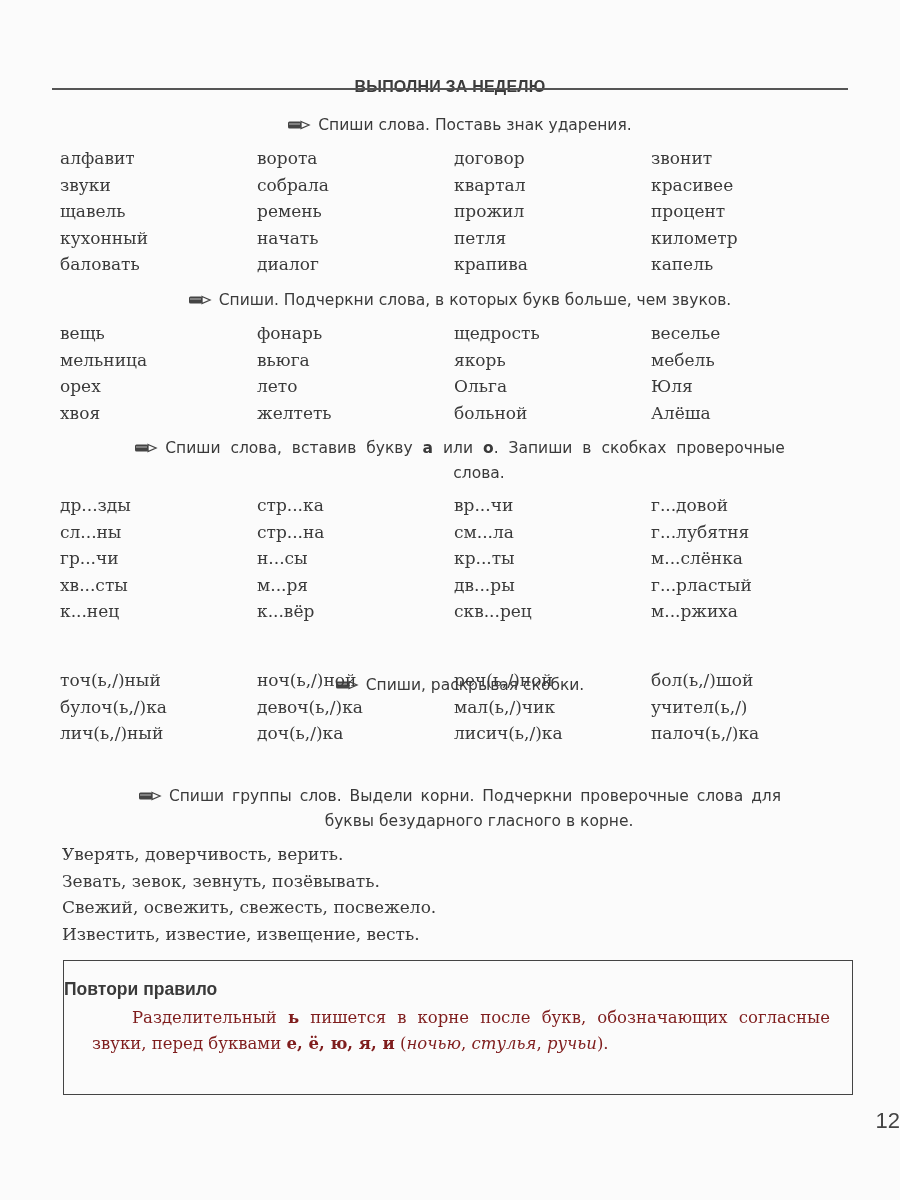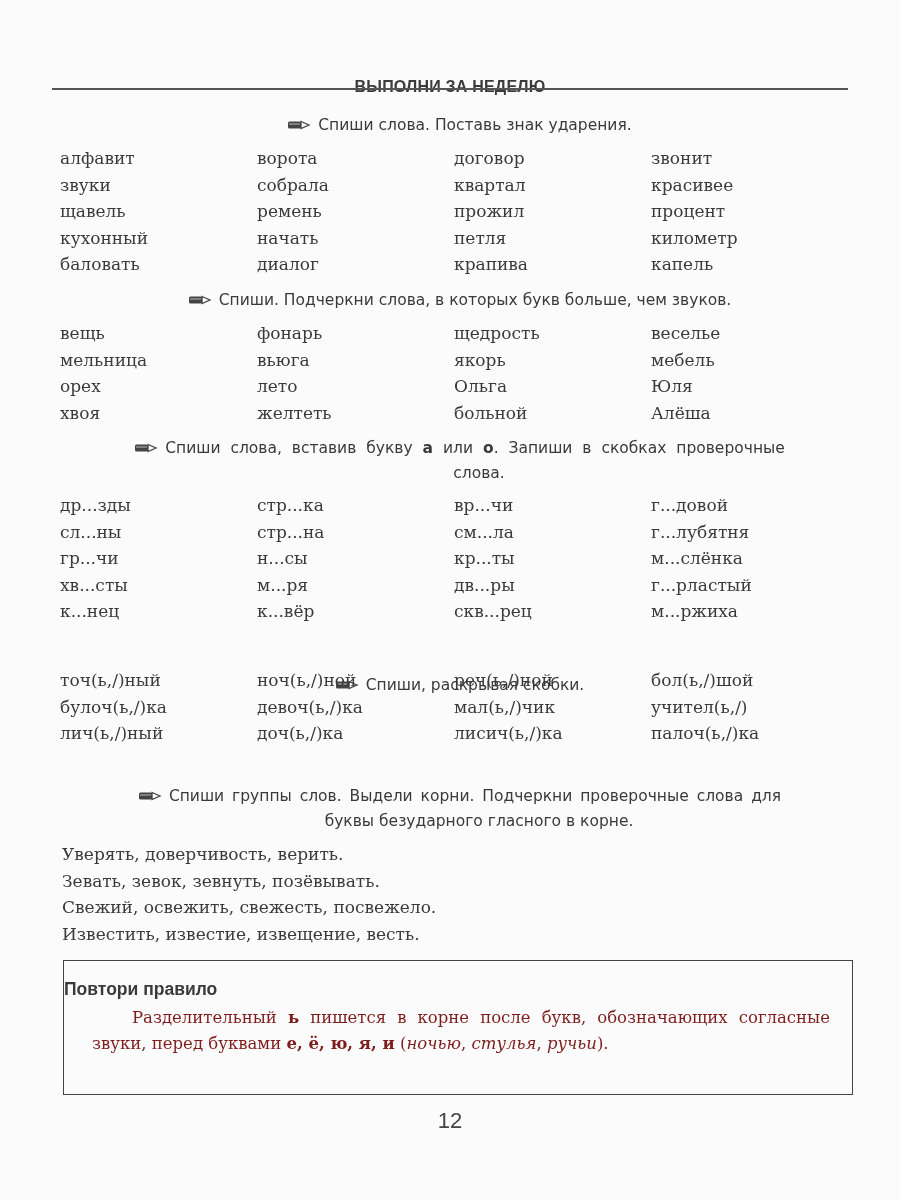--- a/index.html
+++ b/index.html
@@ -71,7 +71,7 @@
   .rule-text i { font-style: italic; }
   .page-number {
     position: absolute; left: 0; right: 0; top: 1108px;
-    text-align: center;
+    text-align: right;
     font-family: "Liberation Sans", sans-serif;
     font-size: 22px; color: #444;
   }

